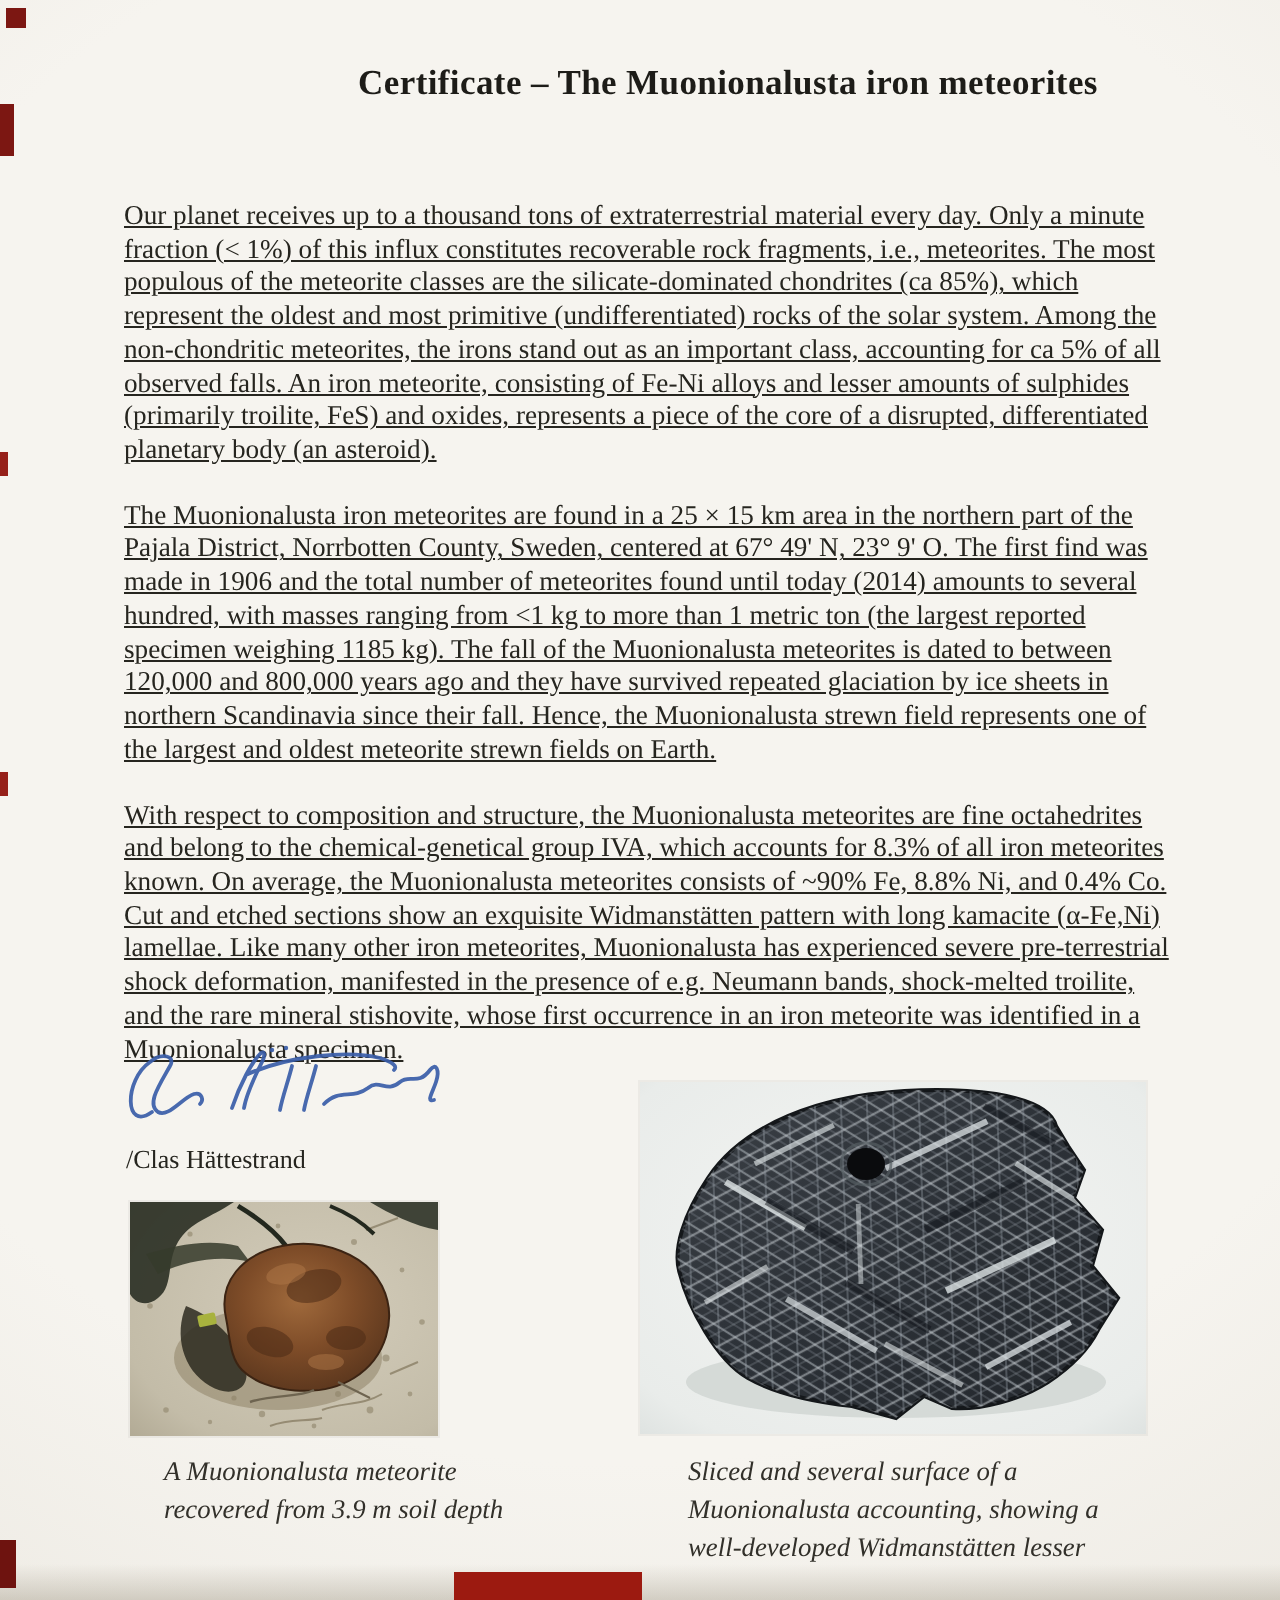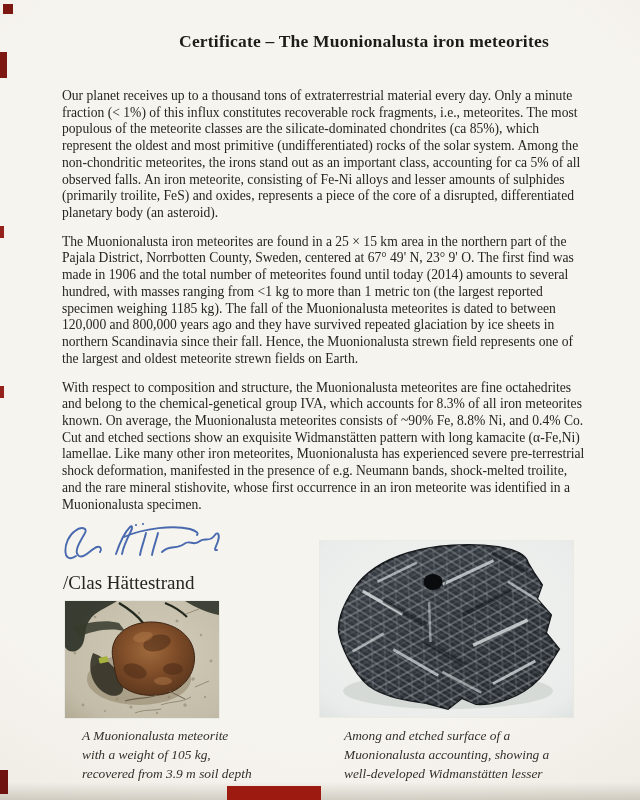--- a/index.html
+++ b/index.html
@@ -22,7 +22,7 @@
     position:absolute;top:84px;left:62px;width:526px;
     font-size:13.6px;line-height:1.23;text-align:left;
   }
-  .body-text p{margin:4px 0 12px 0;}
+  .body-text p{margin:16px 0 12px 0;text-decoration:underline;}
   .sig-svg{position:absolute;left:58px;top:520px;}
   .typed-name{position:absolute;left:63px;top:572px;font-size:19px;}
   .figure{position:absolute;box-shadow:0 0 0 1px rgba(0,0,0,0.04);}

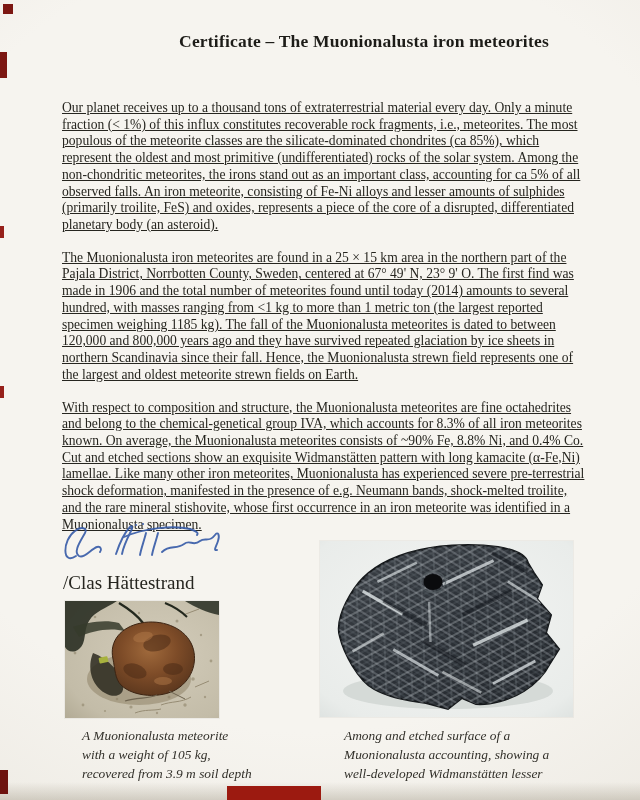--- a/index.html
+++ b/index.html
@@ -24,7 +24,7 @@
   }
   .body-text p{margin:16px 0 12px 0;text-decoration:underline;}
   .sig-svg{position:absolute;left:58px;top:520px;}
-  .typed-name{position:absolute;left:63px;top:572px;font-size:19px;}
+  .typed-name{position:absolute;left:63px;top:572px;font-size:13px;}
   .figure{position:absolute;box-shadow:0 0 0 1px rgba(0,0,0,0.04);}
   .fig-soil{left:65px;top:601px;width:154px;height:117px;}
   .fig-slice{left:320px;top:541px;width:253px;height:176px;}

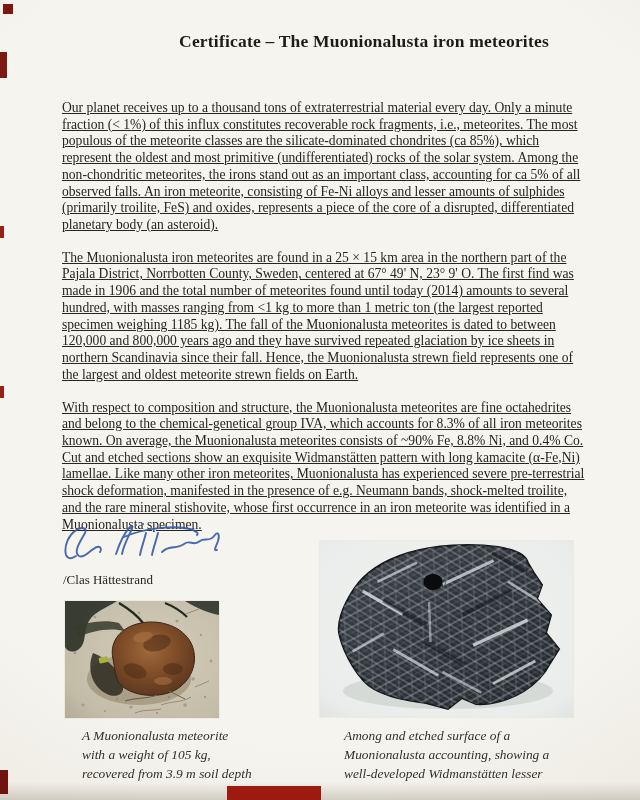--- a/index.html
+++ b/index.html
@@ -224,7 +224,7 @@
     <div>recovered from 3.9 m soil depth</div>
   </div>
   <div class="caption caption-right">
-    <div>Among and etched surface of a</div>
+    <div>Sliced and several surface of a</div>
     <div>Muonionalusta accounting, showing a</div>
     <div>well-developed Widmanstätten lesser</div>
   </div>

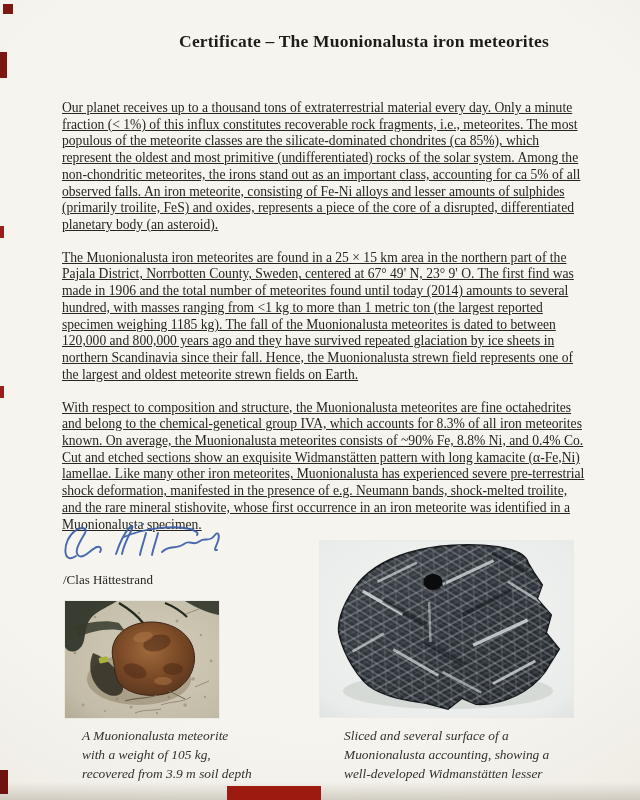--- a/index.html
+++ b/index.html
@@ -220,7 +220,6 @@
 
   <div class="caption caption-left">
     <div>A Muonionalusta meteorite</div>
-    <div>with a weight of 105 kg,</div>
     <div>recovered from 3.9 m soil depth</div>
   </div>
   <div class="caption caption-right">

